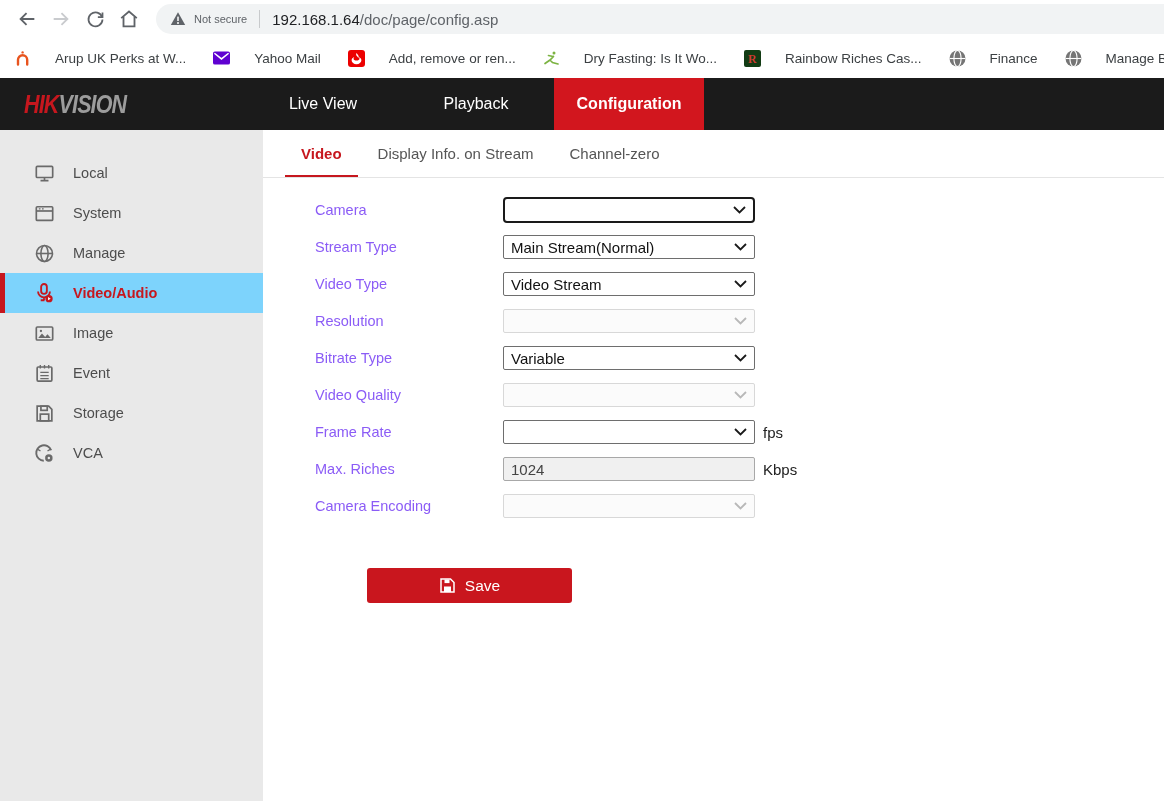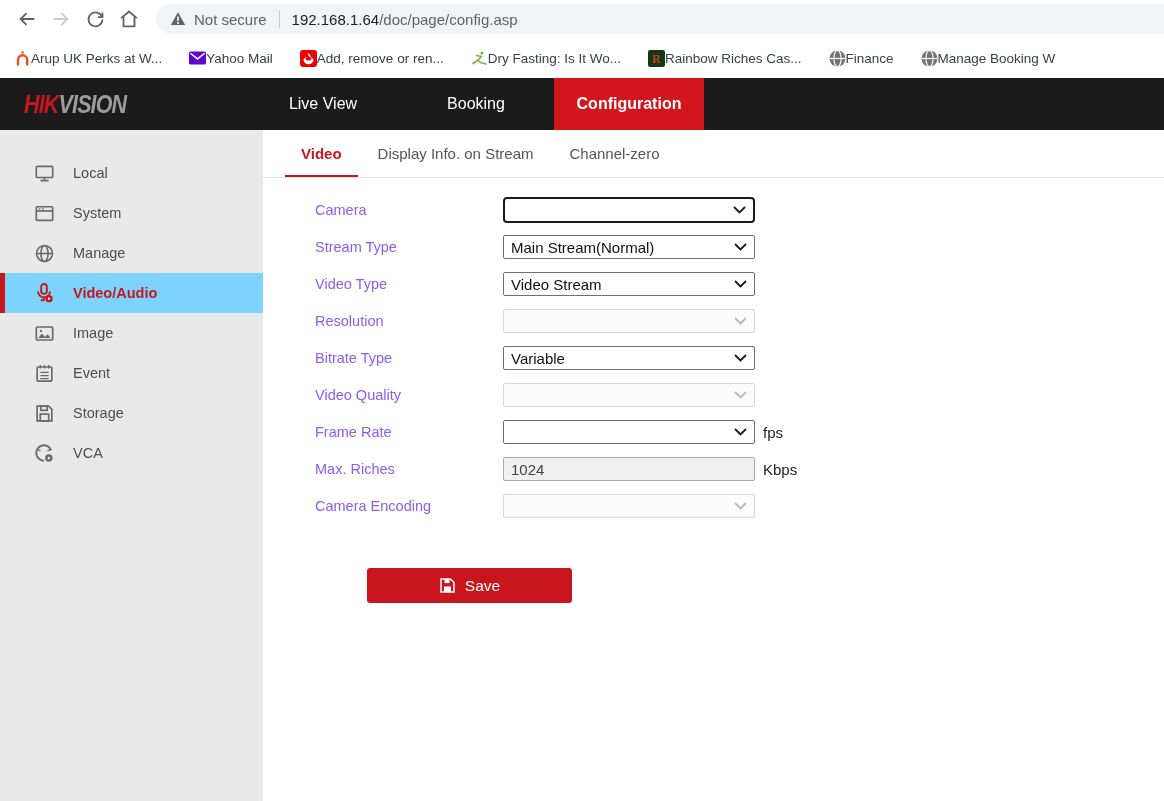--- a/index.html
+++ b/index.html
@@ -11,7 +11,7 @@
   .nav-btn { width:34px; height:34px; display:flex; align-items:center; justify-content:center; cursor:pointer; }
   .addr-bar { flex:1; height:30px; margin-left:10px; background:#f1f3f4; border-radius:16px 0 0 16px;
     display:flex; align-items:center; padding-left:14px; overflow:hidden; }
-  .addr-sec { color:#5f6368; font-size:15px; margin-left:8px; }
+  .addr-sec { color:#5f6368; font-size:11px; margin-left:8px; }
   .addr-div { width:1px; height:18px; background:#c8cacc; margin:0 12px; }
   .addr-host { color:#202124; font-size:15px; }
   .addr-path { color:#5f6368; font-size:15px; }

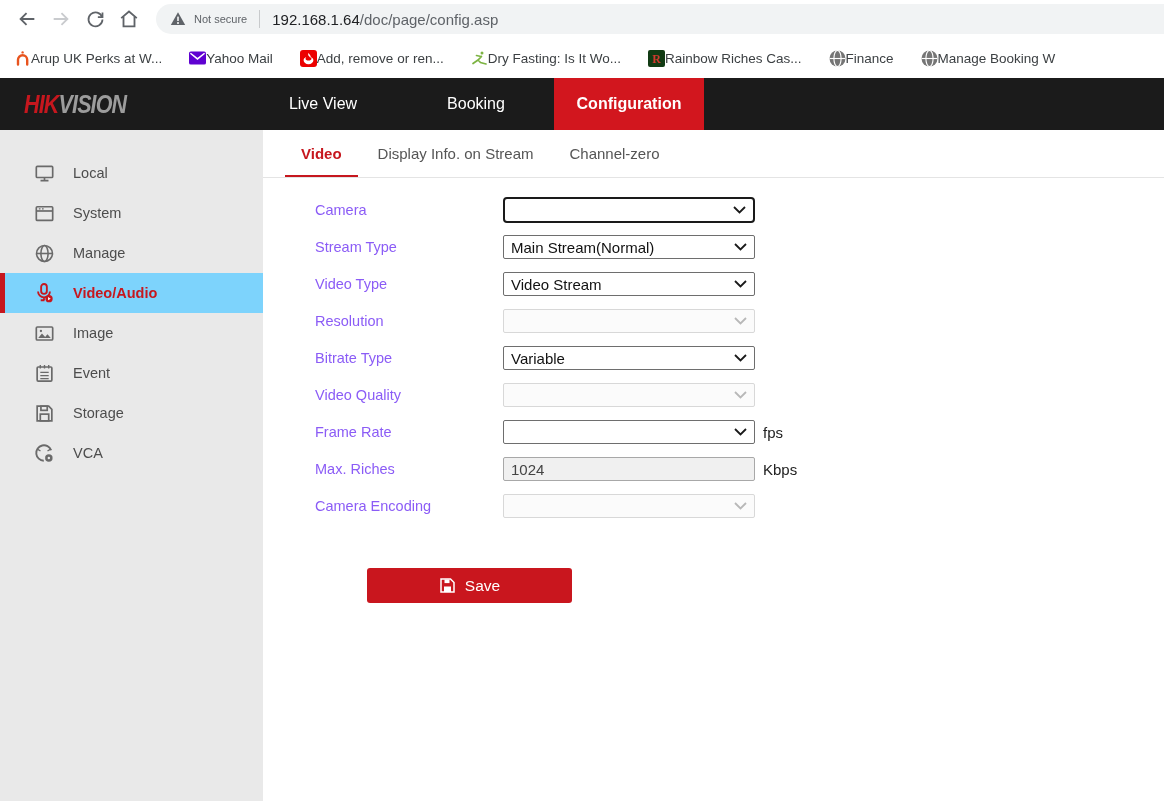--- a/index.html
+++ b/index.html
@@ -19,7 +19,7 @@
   
   .bm-bar { height:40px; background:#fff; display:flex; align-items:center; padding-left:14px;
     gap:27px; white-space:nowrap; overflow:hidden; }
-  .bm-item { display:flex; align-items:center; gap:0; cursor:pointer; }
+  .bm-item { display:flex; align-items:center; gap:24px; cursor:pointer; }
   .bm-label { font-size:13.5px; color:#3c4043; }
   .bm-ico { width:17px; height:17px; display:flex; align-items:center; justify-content:center; flex:0 0 auto; }
 

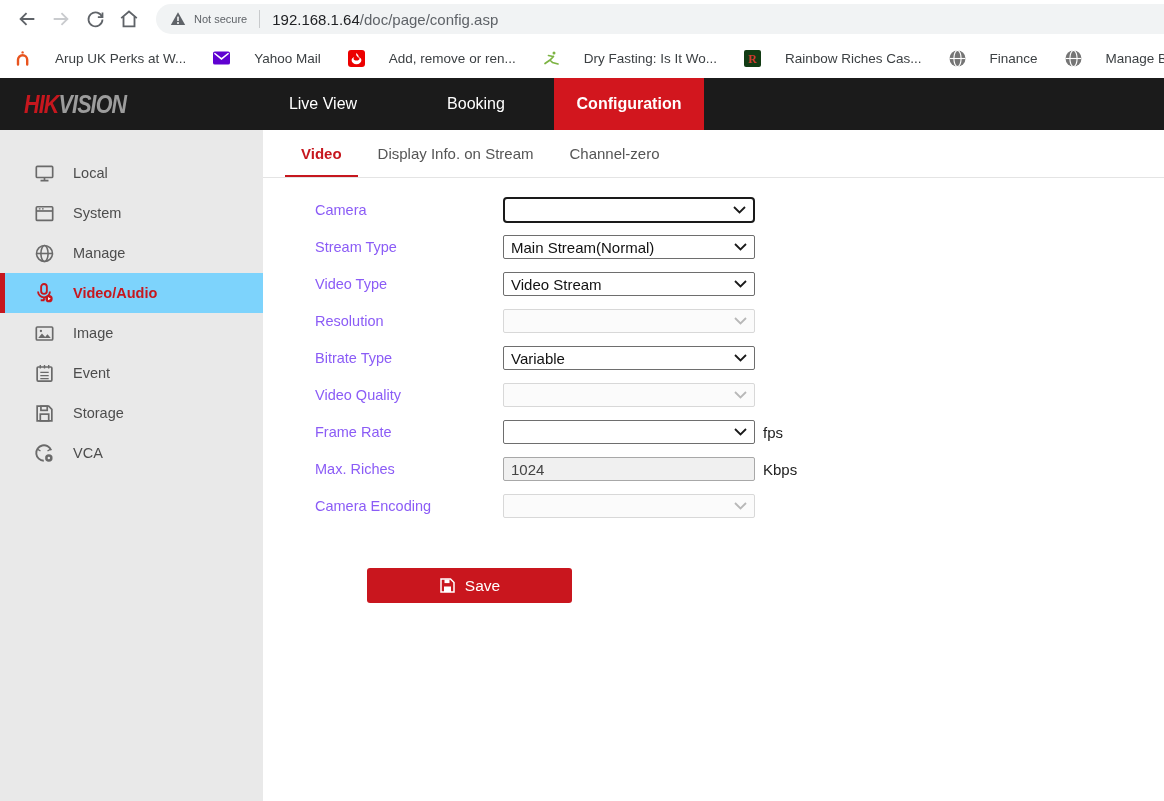--- a/index.html
+++ b/index.html
@@ -188,7 +188,7 @@
   </div>
   <div class="app-nav">
     <div class="app-nav-item">Live View</div>
-    <div class="app-nav-item">Booking</div>
+    <div class="app-nav-item">Playback</div>
     <div class="app-nav-item active">Configuration</div>
   </div>
 </div>

